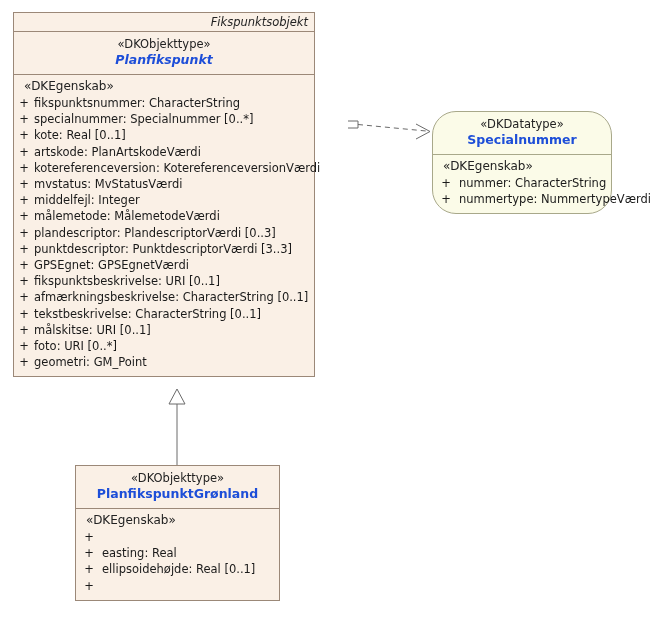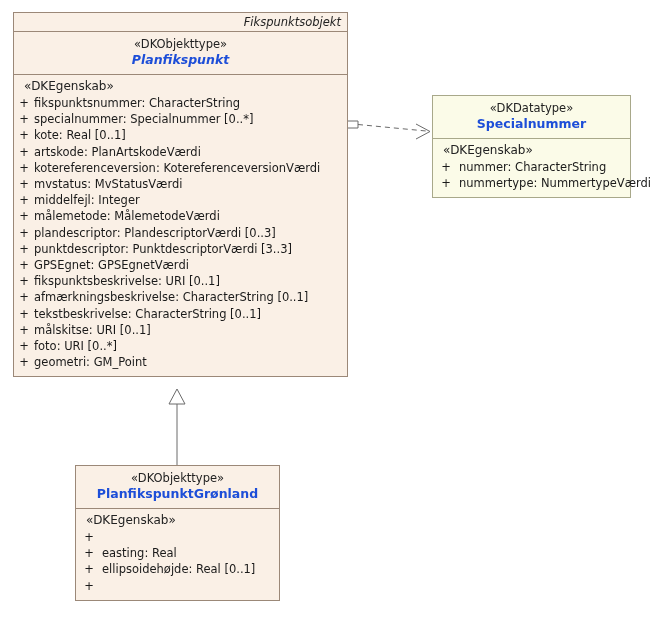--- a/index.html
+++ b/index.html
@@ -123,7 +123,7 @@
     </g>
   </svg>
 
-  <div class="uml-class" id="cls-planfikspunkt" style="left:13px; top:12px; width:335px;">
+  <div class="uml-class" id="cls-planfikspunkt" style="left:13px; top:12px; width:302px;">
     <div class="pkg-label">Fikspunktsobjekt</div>
     <div class="divider"></div>
     <div class="title-block">

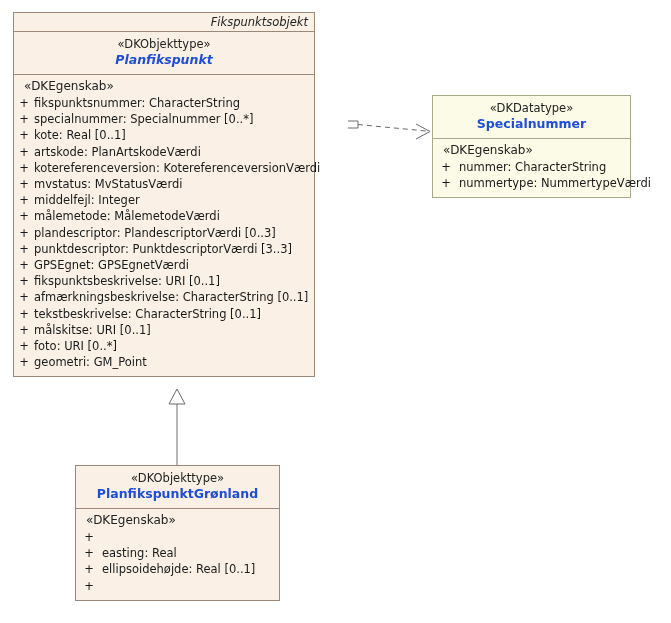--- a/index.html
+++ b/index.html
@@ -204,7 +204,7 @@
     </div>
   </div>
 
-  <div class="uml-class datatype" id="cls-specialnummer" style="left:432px; top:95px; width:199px;">
+  <div class="uml-class datatype" id="cls-specialnummer" style="left:432px; top:111px; width:180px;border-radius:24px;">
     <div class="title-block">
       <span class="stereotype">«DKDatatype»</span>
       <span class="class-name">Specialnummer</span>

